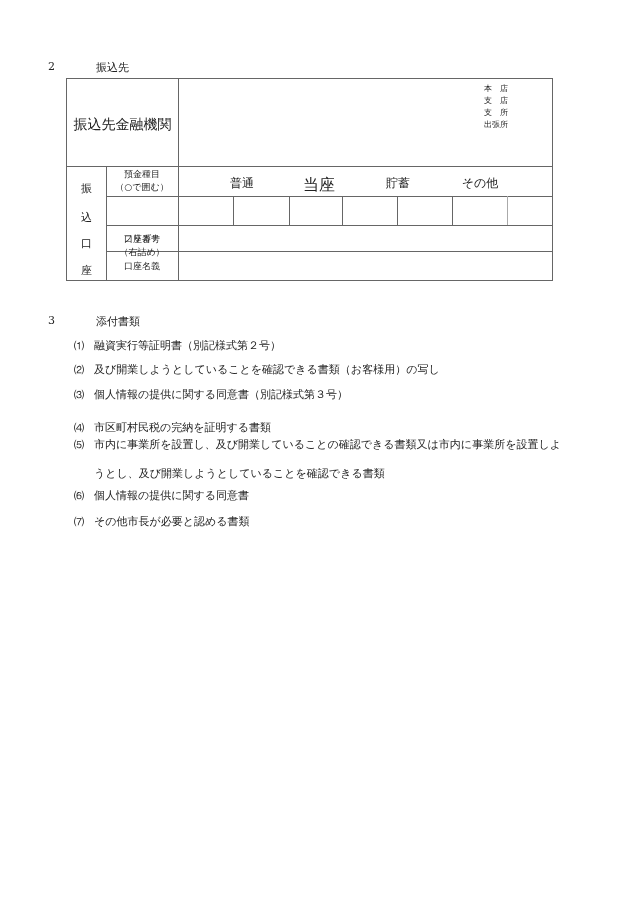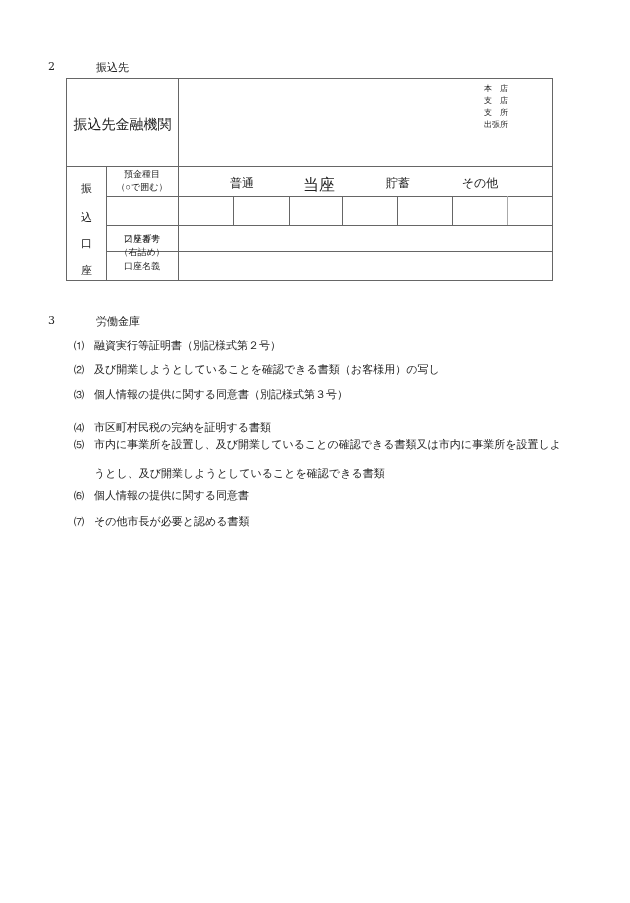--- a/index.html
+++ b/index.html
@@ -59,7 +59,7 @@
   <div class="cell-text" style="left:0; top:157px; width:39px; font-size:11px;">口</div>
   <div class="cell-text" style="left:0; top:184px; width:39px; font-size:11px;">座</div>
 
-  <div class="cell-text label2" style="left:39px; top:89px; width:72px;font-family:Liberation Serif, serif;">
+  <div class="cell-text label2" style="left:39px; top:89px; width:72px;">
     <div>預金種目</div>
     <div>（○で囲む）</div>
   </div>

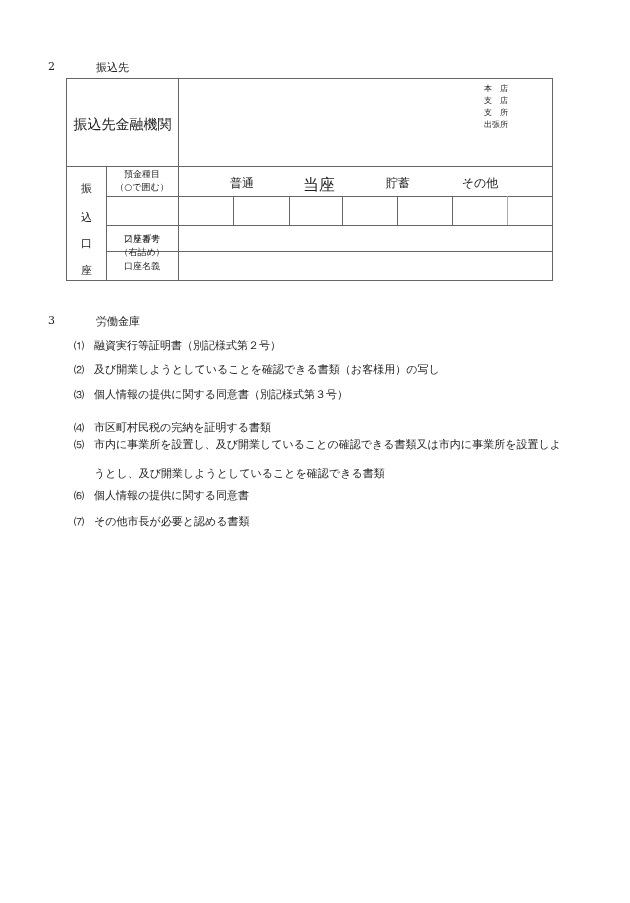--- a/index.html
+++ b/index.html
@@ -82,7 +82,7 @@
 </div>
 
 <div class="abs sec-num" style="left:48px; top:314px;">3</div>
-<div class="abs sec-title" style="left:72px; top:314px;">労働金庫</div>
+<div class="abs sec-title" style="left:72px; top:314px;">添付書類</div>
 
 <div class="list-item" style="top:338px;"><span class="num">⑴</span><span>融資実行等証明書（別記様式第２号）</span></div>
 <div class="list-item" style="top:362px;"><span class="num">⑵</span><span>及び開業しようとしていることを確認できる書類（お客様用）の写し</span></div>

